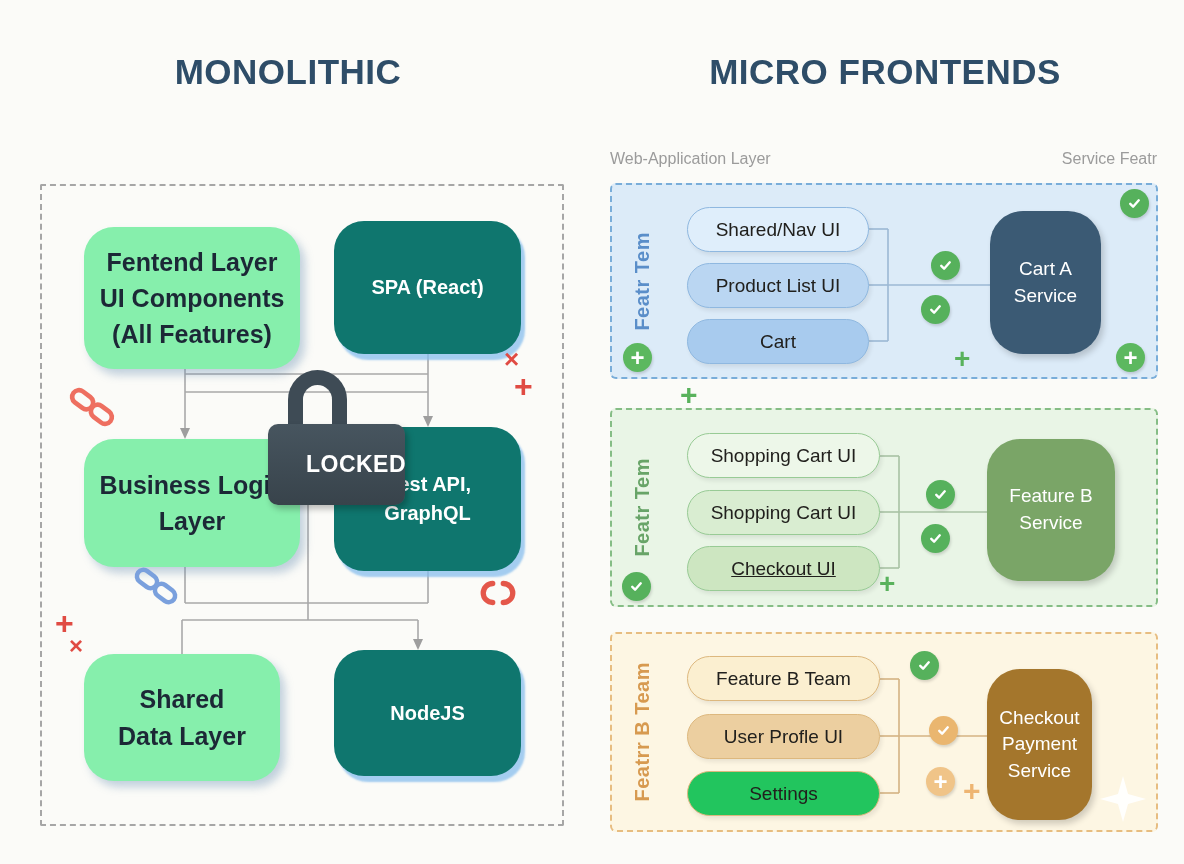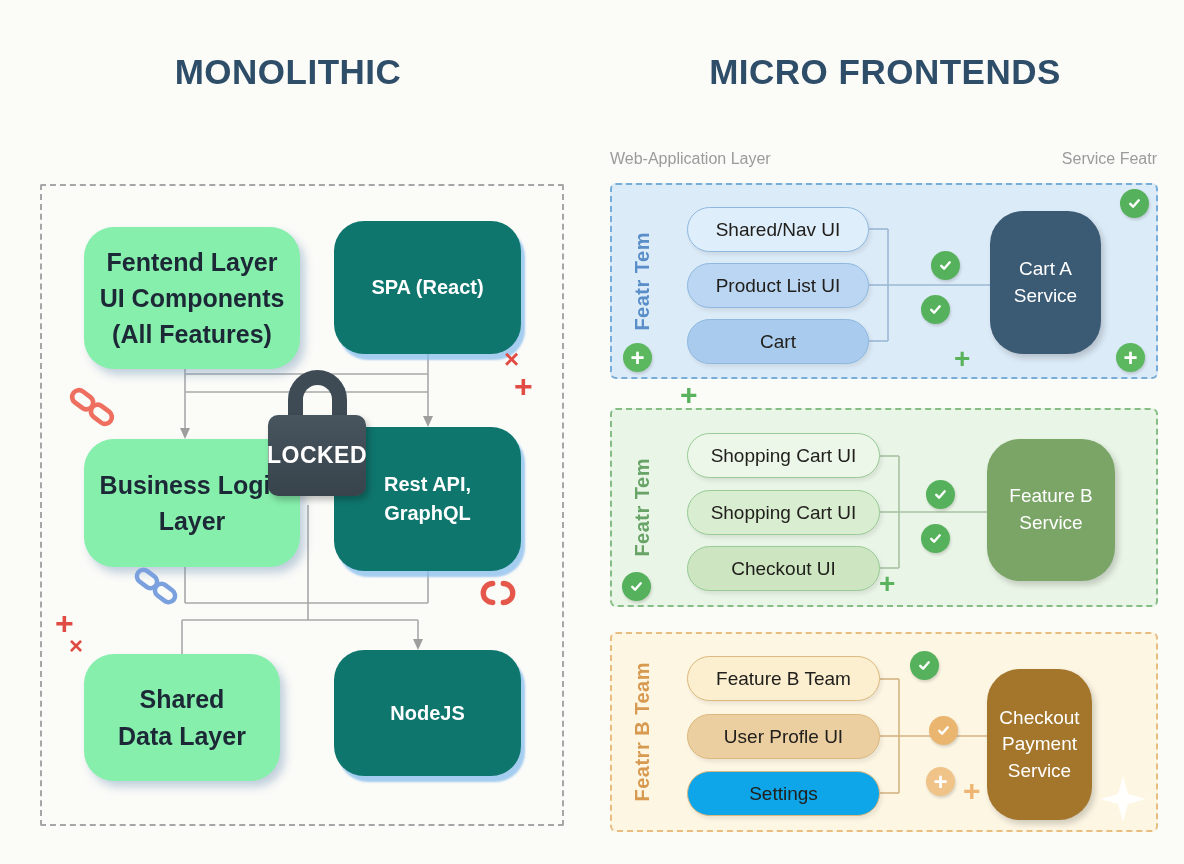--- a/index.html
+++ b/index.html
@@ -52,11 +52,12 @@
     border-radius:36px 36px 0 0;box-sizing:border-box;z-index:3;
   }
   .lock-body{
-    position:absolute;left:268px;top:415px;width:98px;height:81px;
+    position:absolute;left:268px;top:424px;width:98px;height:81px;
     background:linear-gradient(180deg,#47555f,#38434b);
     border-radius:10px;z-index:4;display:flex;align-items:center;justify-content:center;
     color:#fff;font-size:23px;font-weight:700;letter-spacing:.5px;
     box-shadow:3px 4px 6px rgba(0,0,0,.25);
+    padding-left:39px;
   }
   .red-mark{position:absolute;color:#e04b43;font-weight:700;z-index:5;line-height:1;}
 

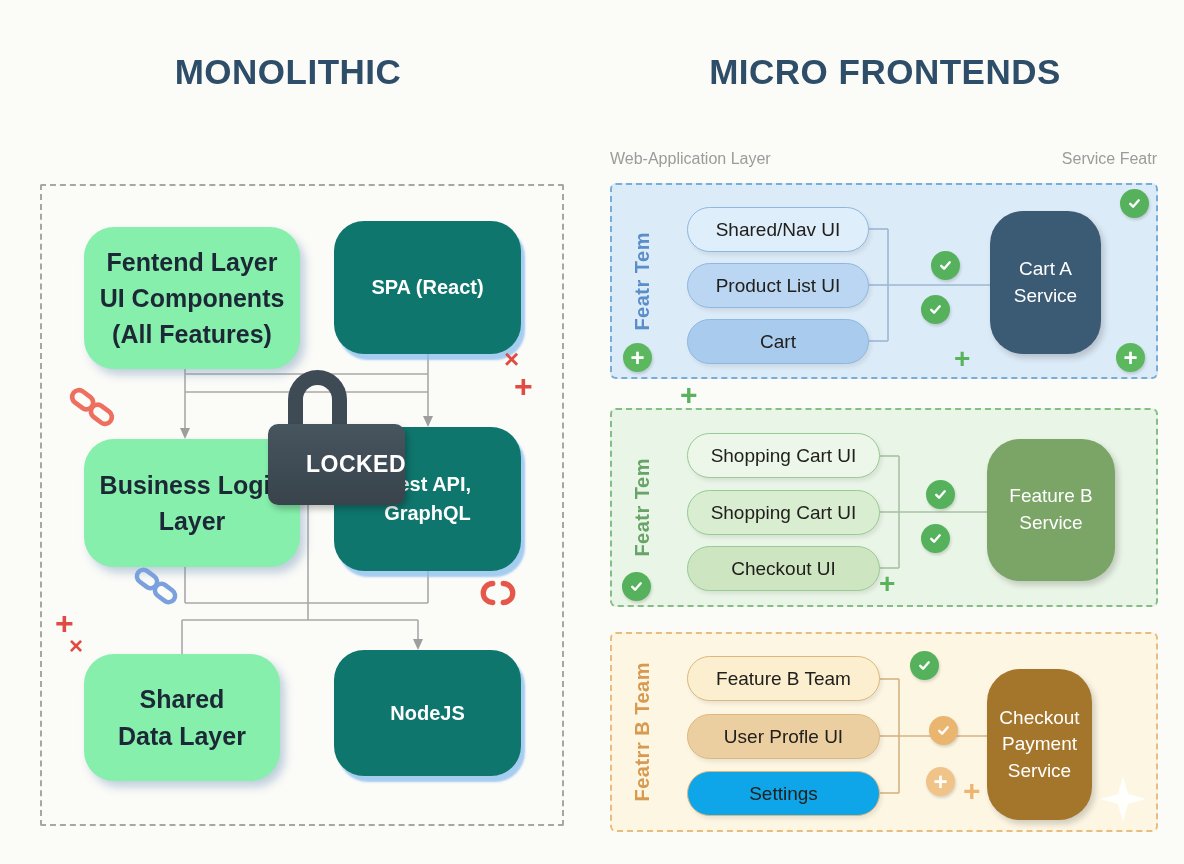--- a/index.html
+++ b/index.html
@@ -94,7 +94,7 @@
   .p1-c{top:134px;background:#a8cbee;}
   .p2-a{top:23px;background:#edf7e9;}
   .p2-b{top:80px;background:#d9edd1;}
-  .p2-c{top:136px;background:#cde6c1;}
+  .p2-c{top:136px;background:#cde6c1;text-decoration:underline;}
   .p3-a{top:22px;background:#fbefd0;}
   .p3-b{top:80px;background:#eccfa0;}
   .p3-c{top:137px;background:#0ea5e9;}

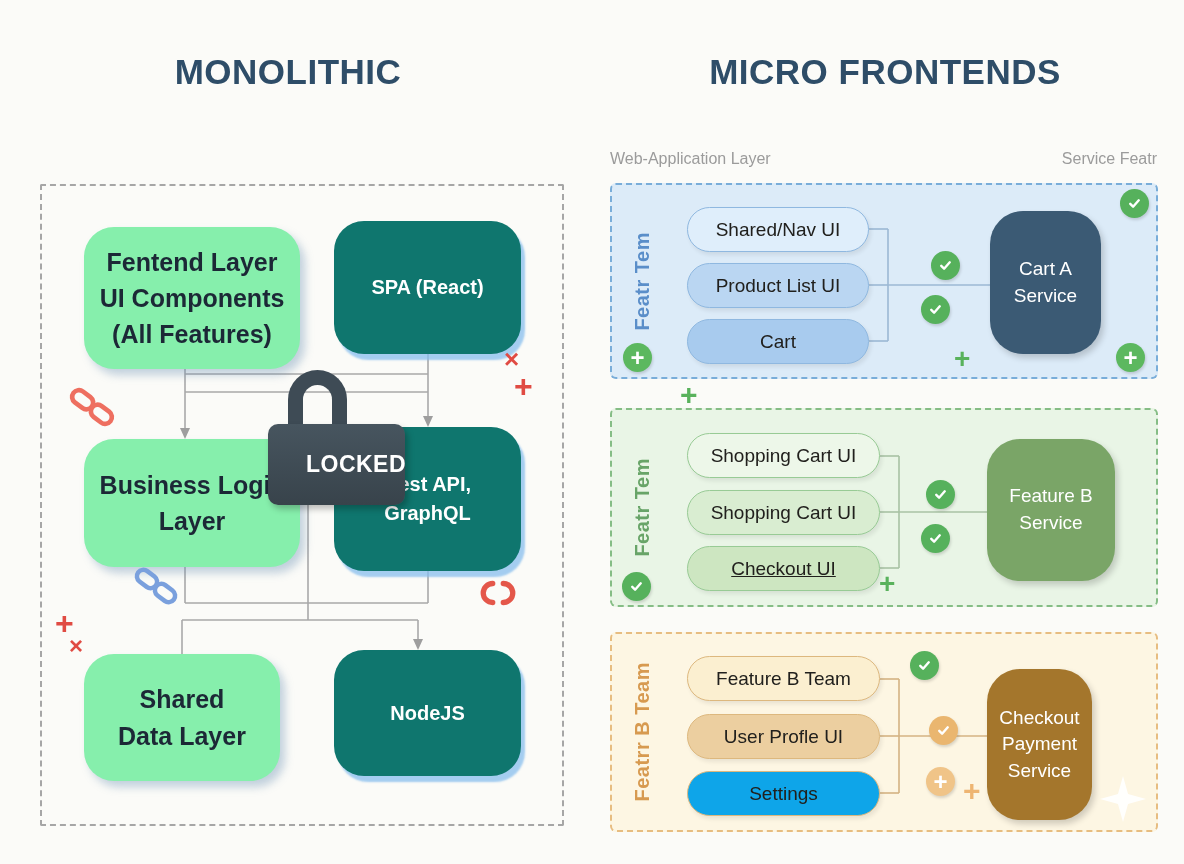--- a/index.html
+++ b/index.html
@@ -97,7 +97,7 @@
   .p2-c{top:136px;background:#cde6c1;text-decoration:underline;}
   .p3-a{top:22px;background:#fbefd0;}
   .p3-b{top:80px;background:#eccfa0;}
-  .p3-c{top:137px;background:#0ea5e9;}
+  .p3-c{top:137px;background:#22c55e;}
   .bracket{position:absolute;left:0;top:0;z-index:1;}
   .service-box{
     position:absolute;display:flex;align-items:center;justify-content:center;

